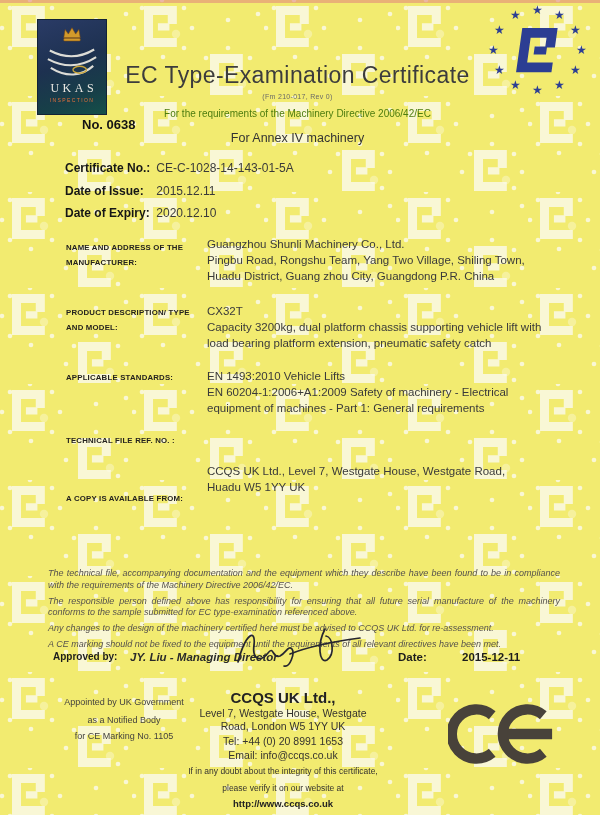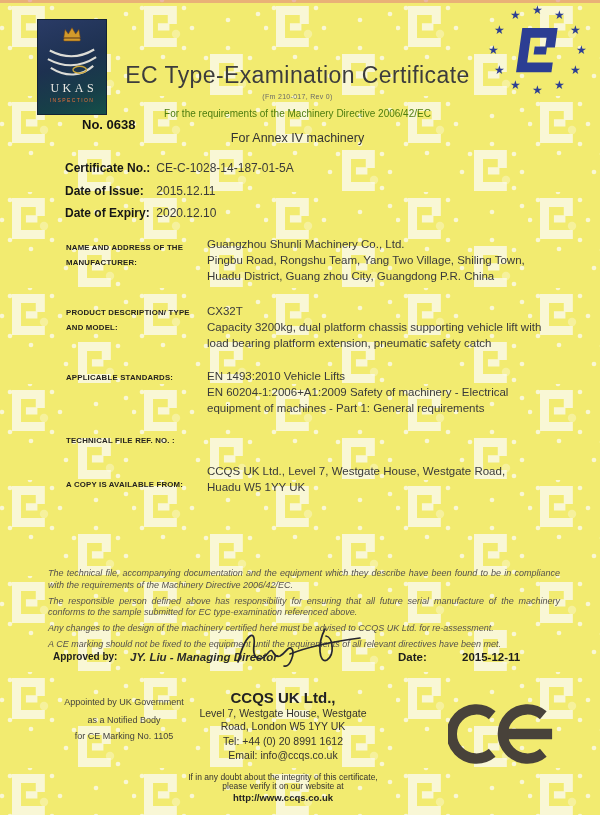--- a/index.html
+++ b/index.html
@@ -155,7 +155,7 @@
 
     <div class="abs detail-row" style="top:161px;">
       <span class="detail-label">Certificate No.:</span>
-      <span class="detail-value">CE-C-1028-14-187-01-5A</span>
+      <span class="detail-value">CE-C-1028-14-143-01-5A</span>
     </div>
     <div class="abs detail-row" style="top:184px;">
       <span class="detail-label">Date of Issue:</span>

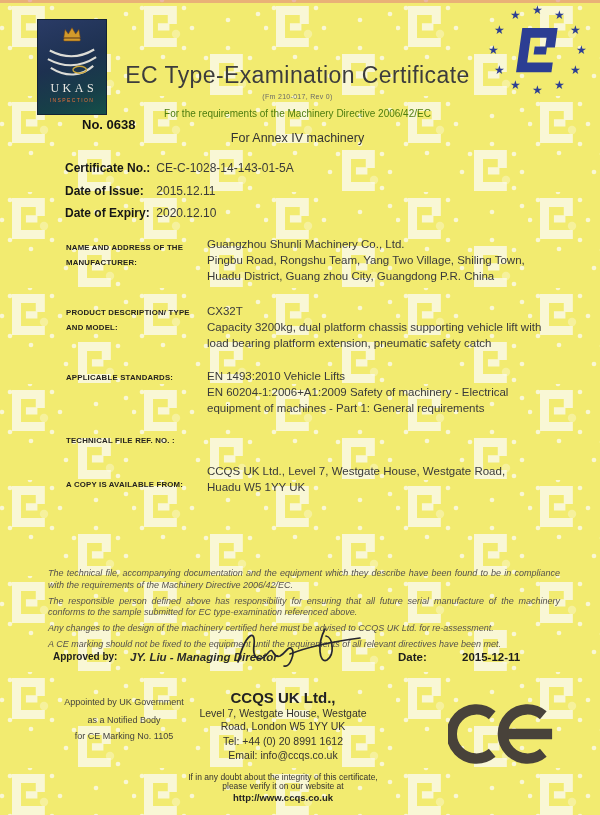--- a/index.html
+++ b/index.html
@@ -185,7 +185,7 @@
 
     <div class="abs field-label pre" style="top:433px;">TECHNICAL FILE REF. NO. :</div>
 
-    <div class="abs field-label pre" style="top:477px;">A COPY IS AVAILABLE FROM:</div>
+    <div class="abs field-label pre" style="top:491px;">A COPY IS AVAILABLE FROM:</div>
     <div class="abs field-value pre" style="top:463px;">CCQS UK Ltd., Level 7, Westgate House, Westgate Road,
 Huadu W5 1YY UK</div>
 

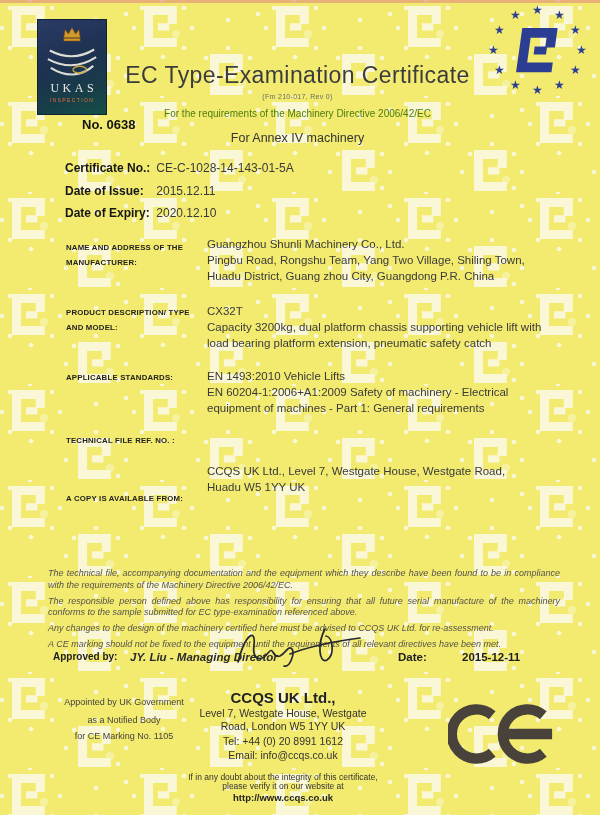--- a/index.html
+++ b/index.html
@@ -218,7 +218,7 @@
       <div class="org-name">CCQS UK Ltd.,</div>
       <div class="org-address pre">Level 7, Westgate House, Westgate
 Road, London W5 1YY UK</div>
-      <div class="org-tel">Tel: +44 (0) 20 8991 1612</div>
+      <div class="org-tel">Tel: +44 (0) 20 8991 1653</div>
       <div class="org-email">Email: info@ccqs.co.uk</div>
       <div class="org-note pre">If in any doubt about the integrity of this certificate,
 please verify it on our website at</div>

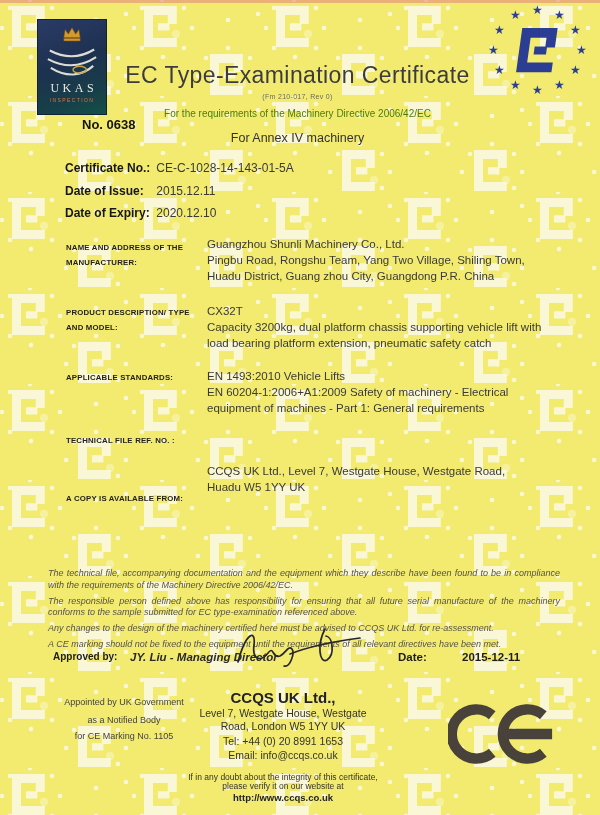--- a/index.html
+++ b/index.html
@@ -62,7 +62,7 @@
   .org-address{font-size:10.5px;line-height:12.5px;margin-top:1px;}
   .org-tel{font-size:10.5px;margin-top:3px;}
   .org-email{font-size:10.5px;margin-top:2px;}
-  .org-note{font-size:8.5px;line-height:9px;margin-top:12px;}
+  .org-note{font-size:8.5px;line-height:17px;margin-top:2px;}
   .org-url{font-size:9.5px;font-weight:bold;margin-top:1px;color:#222;}
   .ce-mark{left:448px;top:698px;}
 

